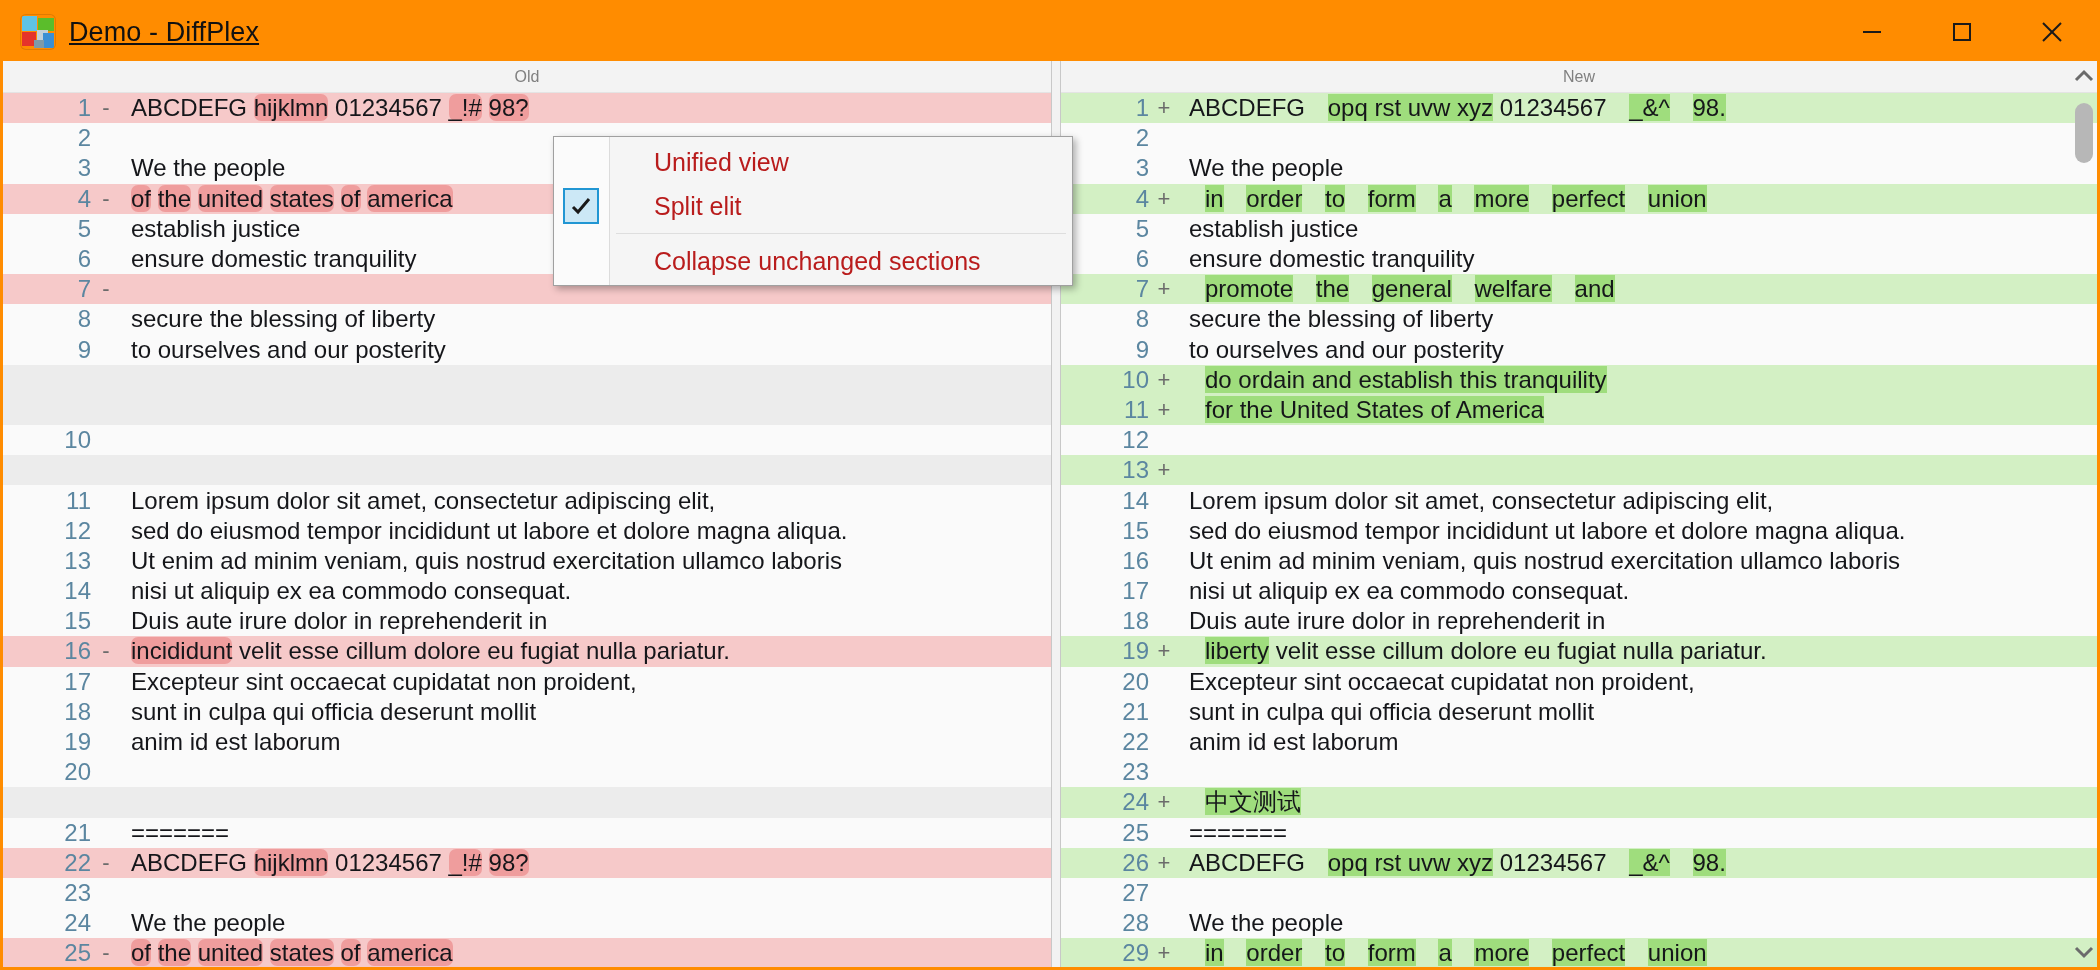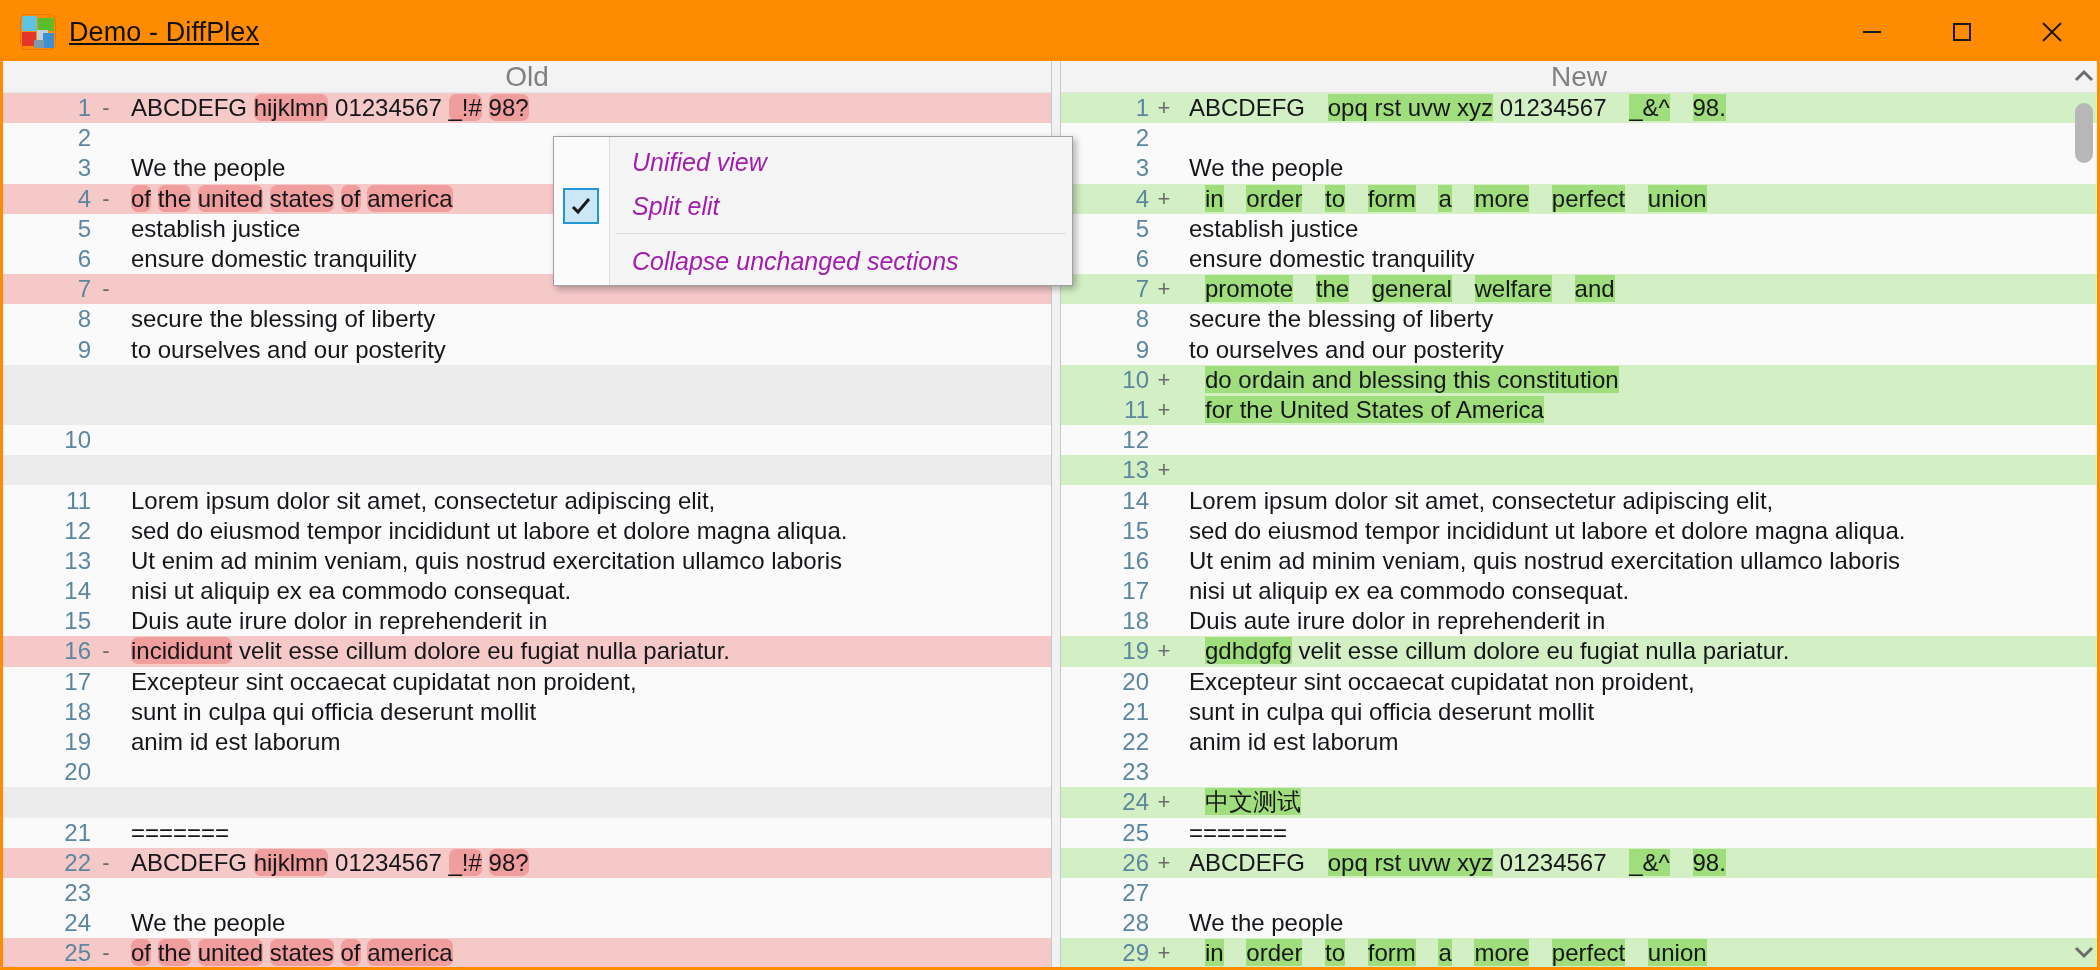--- a/index.html
+++ b/index.html
@@ -92,7 +92,7 @@
     flex: 0 0 32px;
     background: #f3f3f3;
     display: flex; align-items: center; justify-content: center;
-    font-size: 28px;
+    font-size: 16px;
     color: #808080;
     border-bottom: 1px solid #e4e4e4;
   }

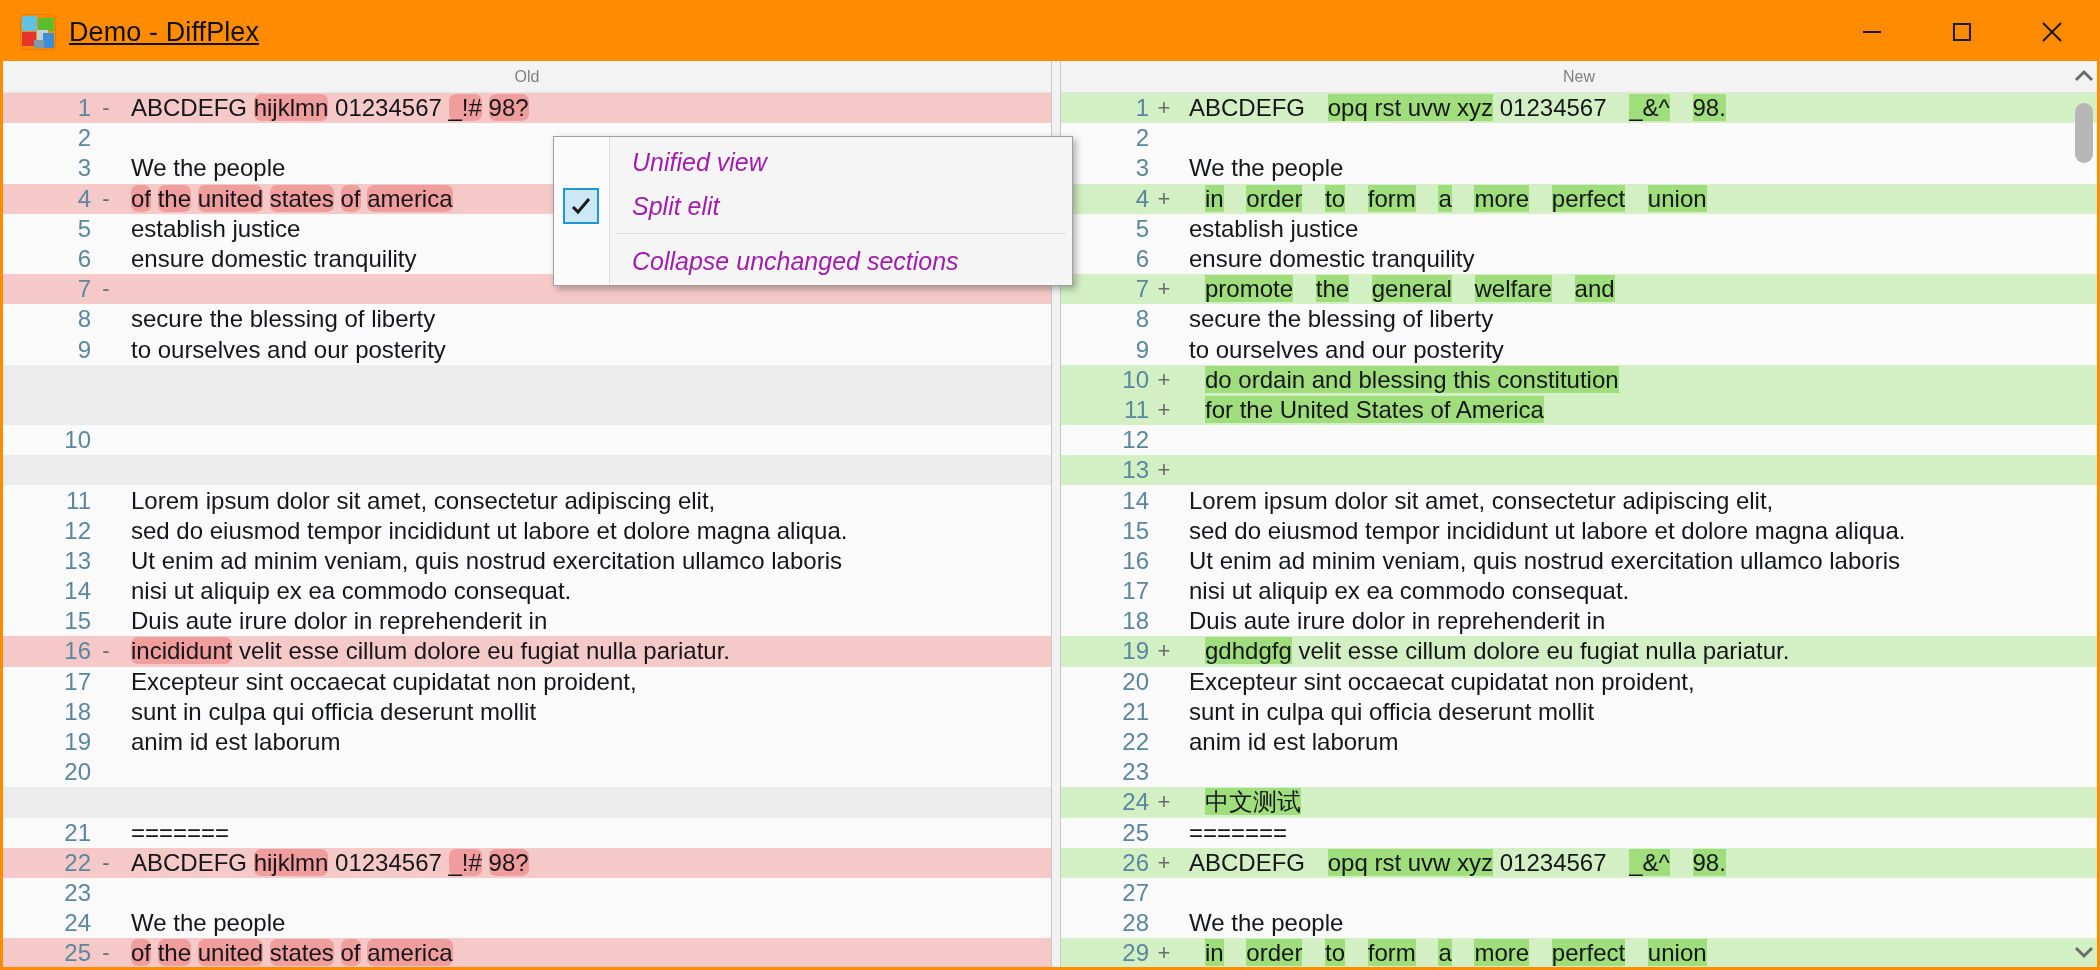--- a/index.html
+++ b/index.html
@@ -162,11 +162,10 @@
     height: 44px;
     display: flex; align-items: center;
     font-size: 25px;
-    color: #a21caf;
-    padding-left: 78px;
+    color: #b91c1c;
+    padding-left: 100px;
     z-index: 2;
     cursor: default;
-    font-style: italic;
   }
   .checkbox {
     position: absolute;

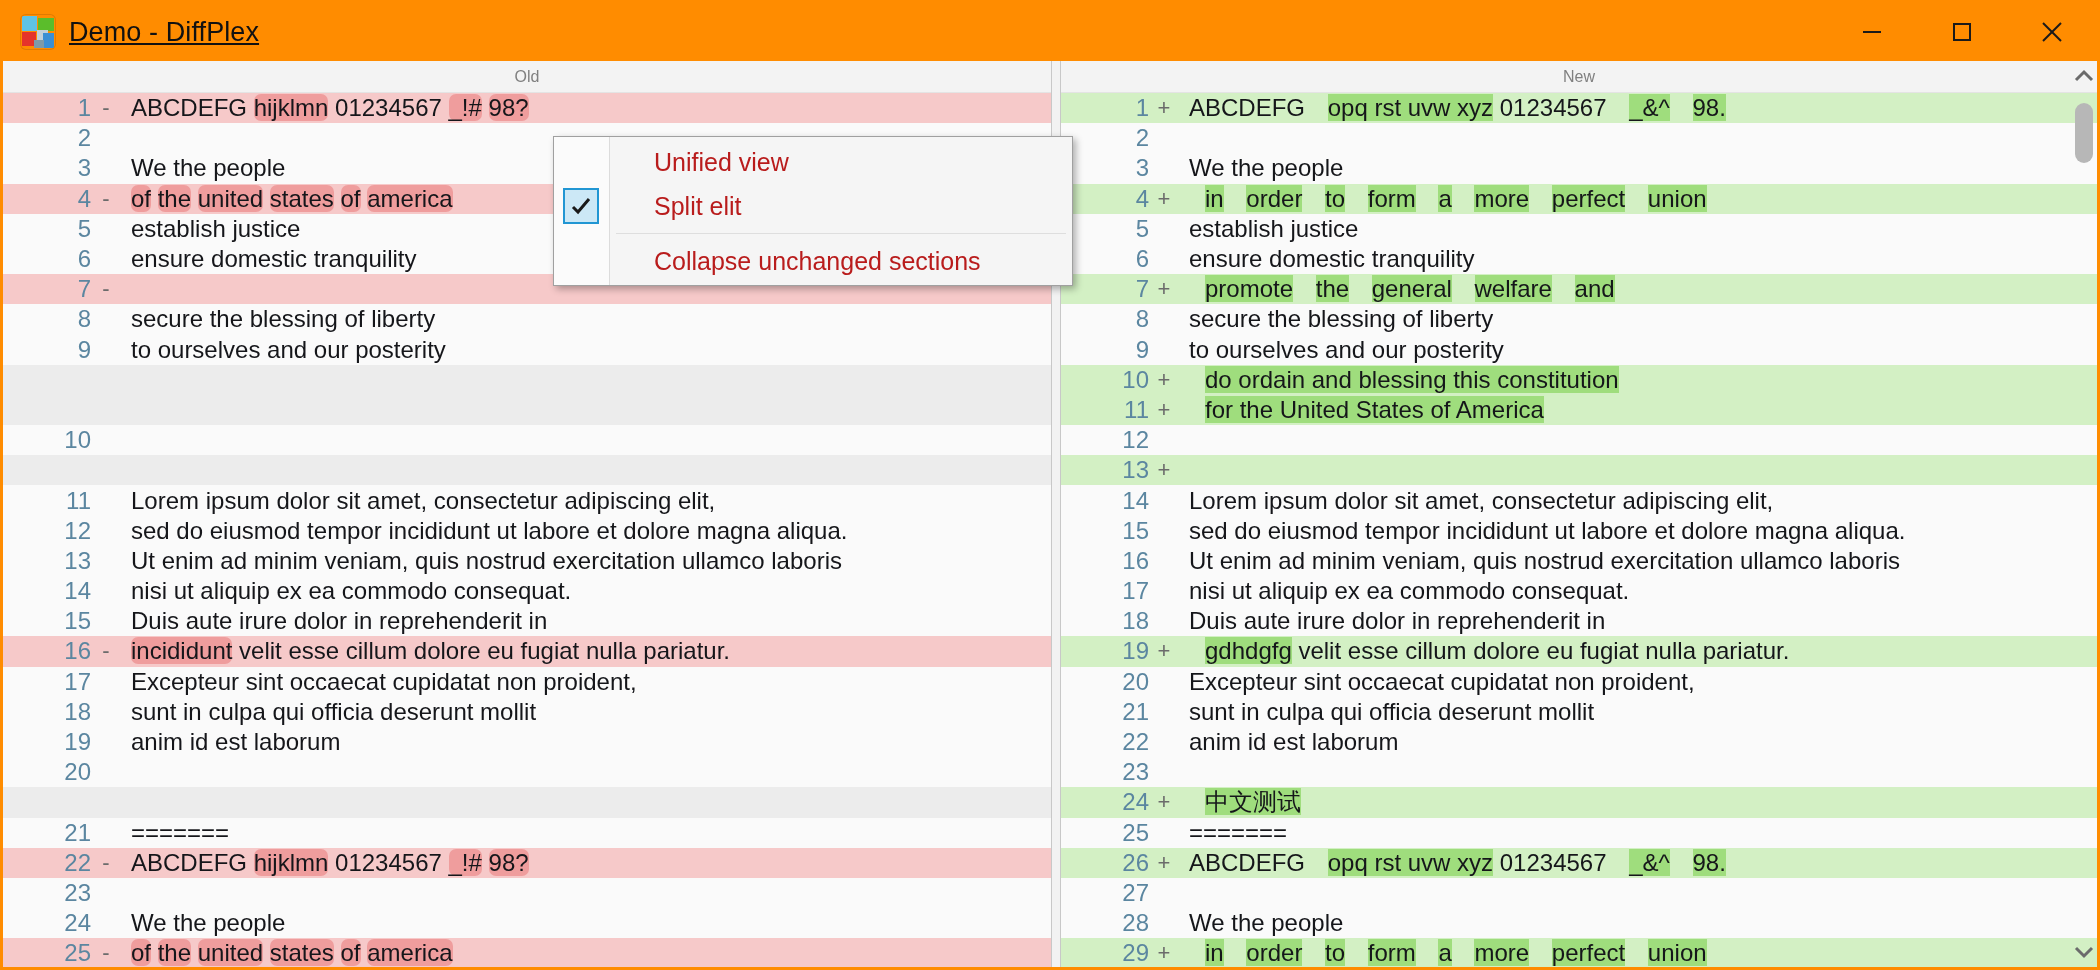--- a/index.html
+++ b/index.html
@@ -448,7 +448,7 @@
           <div class="row ins">
             <div class="gutter">10</div>
             <div class="sign">+</div>
-            <div class="text"><span class="w hi">do ordain and blessing this constitution</span></div>
+            <div class="text"><span class="w hi">do ordain and establish this tranquility</span></div>
           </div>
           <div class="row ins">
             <div class="gutter">11</div>

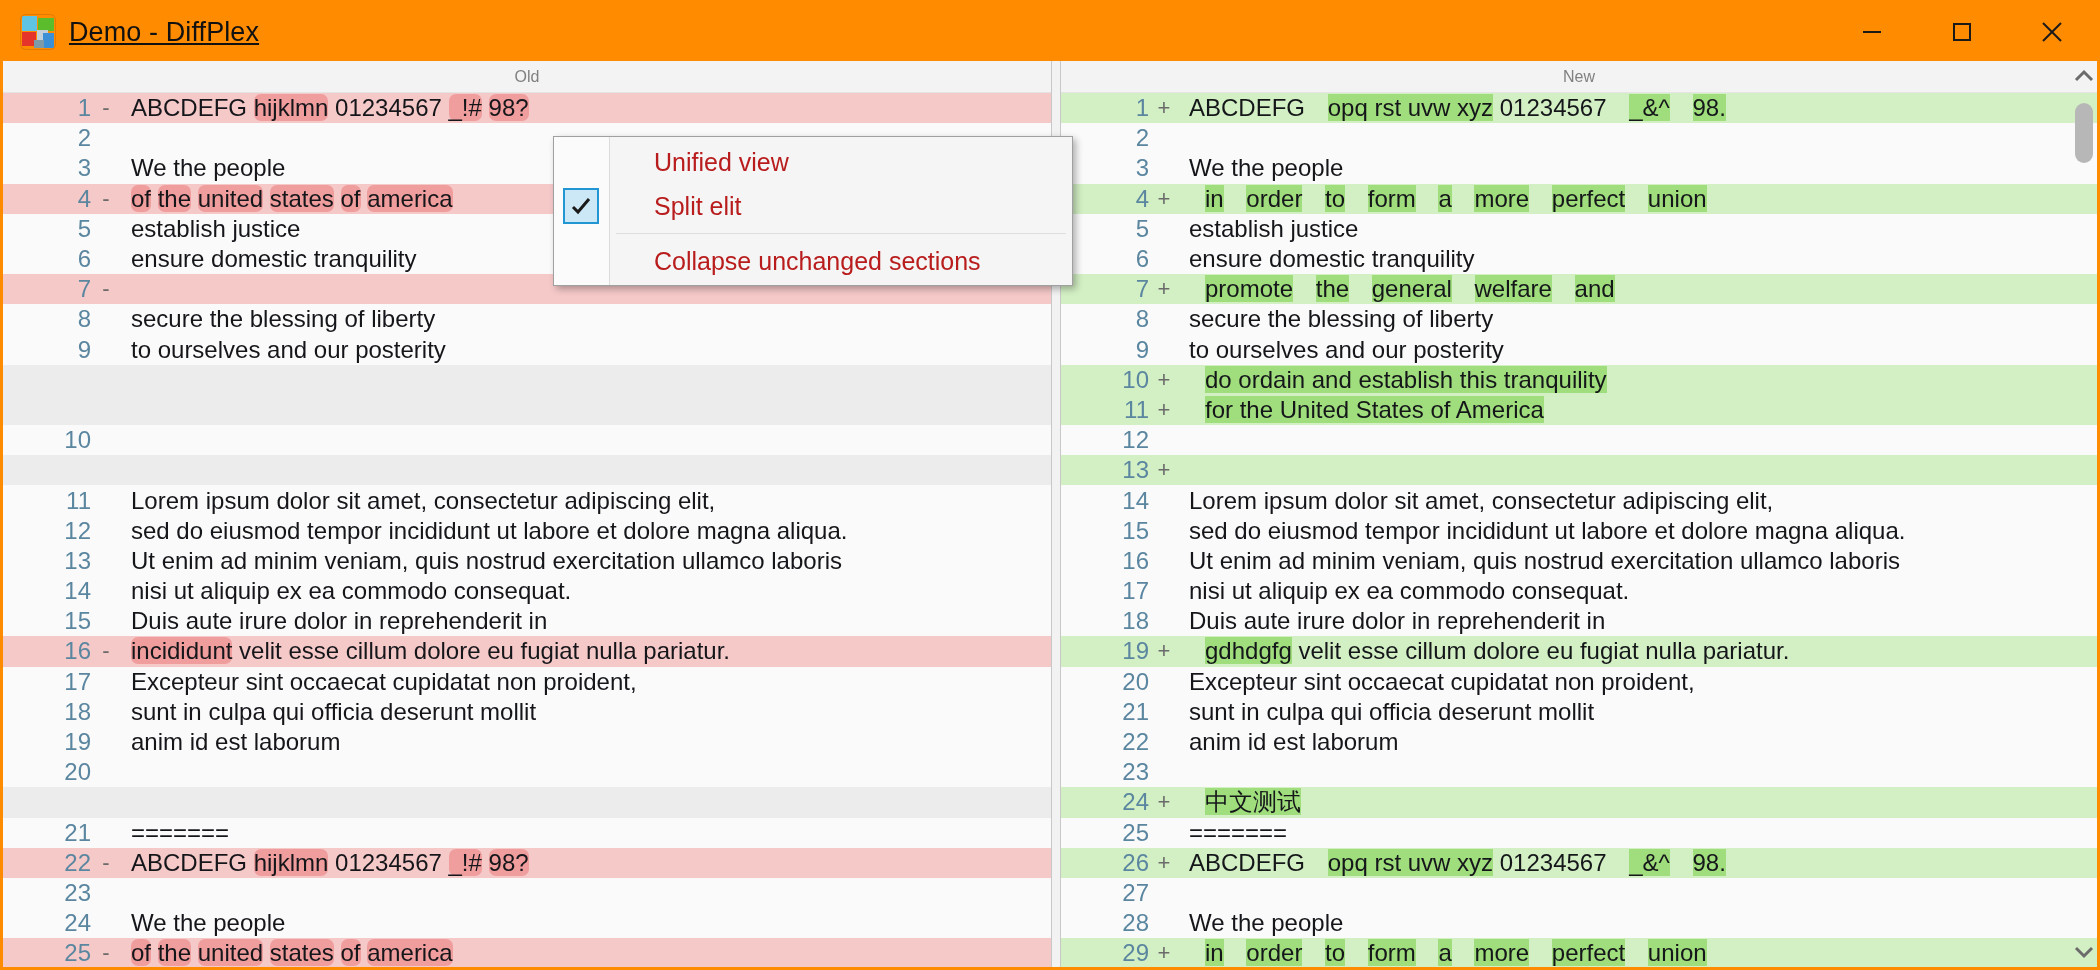--- a/index.html
+++ b/index.html
@@ -493,7 +493,7 @@
           <div class="row ins">
             <div class="gutter">19</div>
             <div class="sign">+</div>
-            <div class="text"><span class="w hi">gdhdgfg</span><span class="w"> velit esse cillum dolore eu fugiat nulla pariatur.</span></div>
+            <div class="text"><span class="w hi">liberty</span><span class="w"> velit esse cillum dolore eu fugiat nulla pariatur.</span></div>
           </div>
           <div class="row ctx">
             <div class="gutter">20</div>

